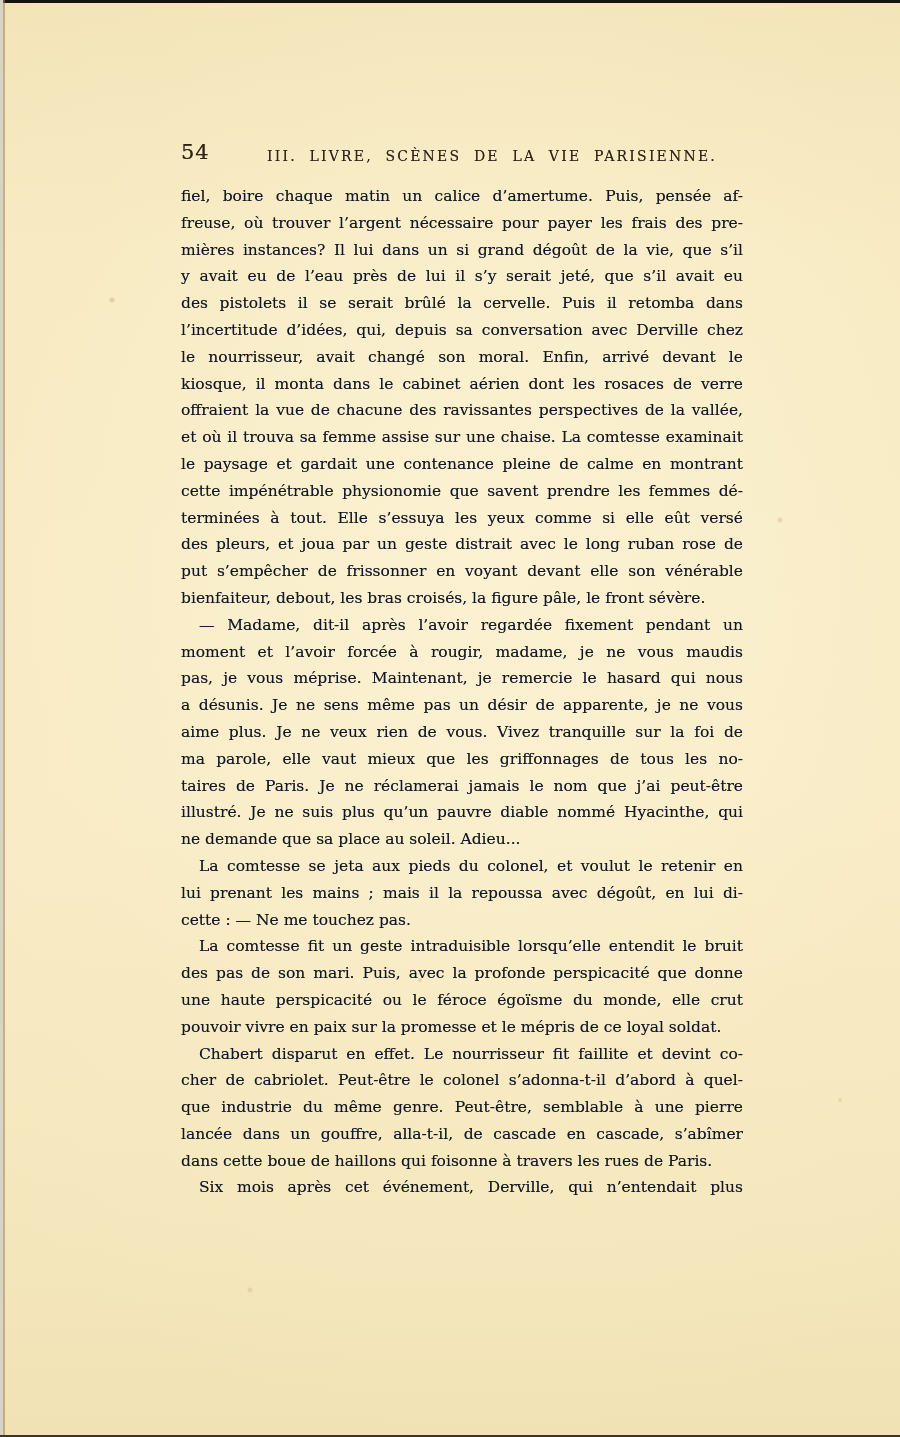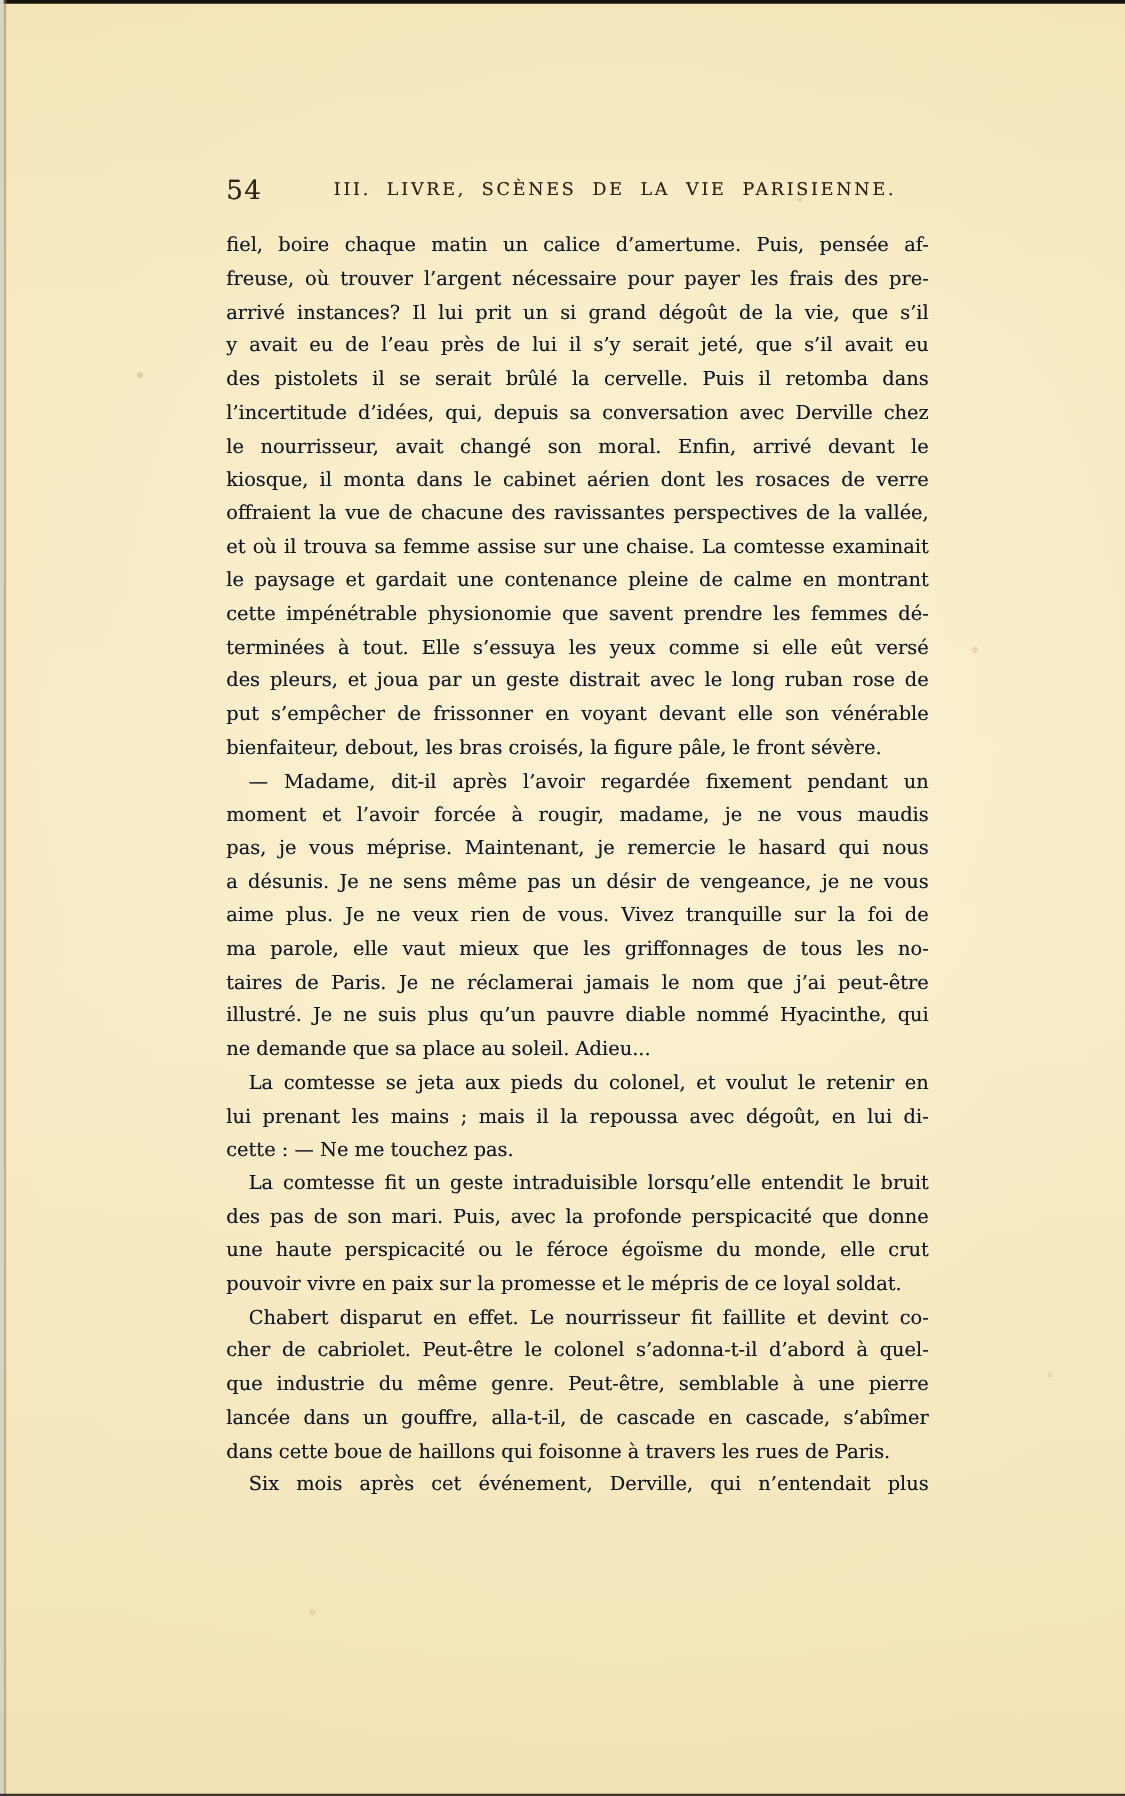--- a/index.html
+++ b/index.html
@@ -34,7 +34,7 @@
   .header {
     position: absolute;
     left: 181px; top: 140px; width: 562px;
-    display: flex; align-items: center;
+    display: flex; align-items: flex-end;
     color: #2e2317;
   }
   .page-number {

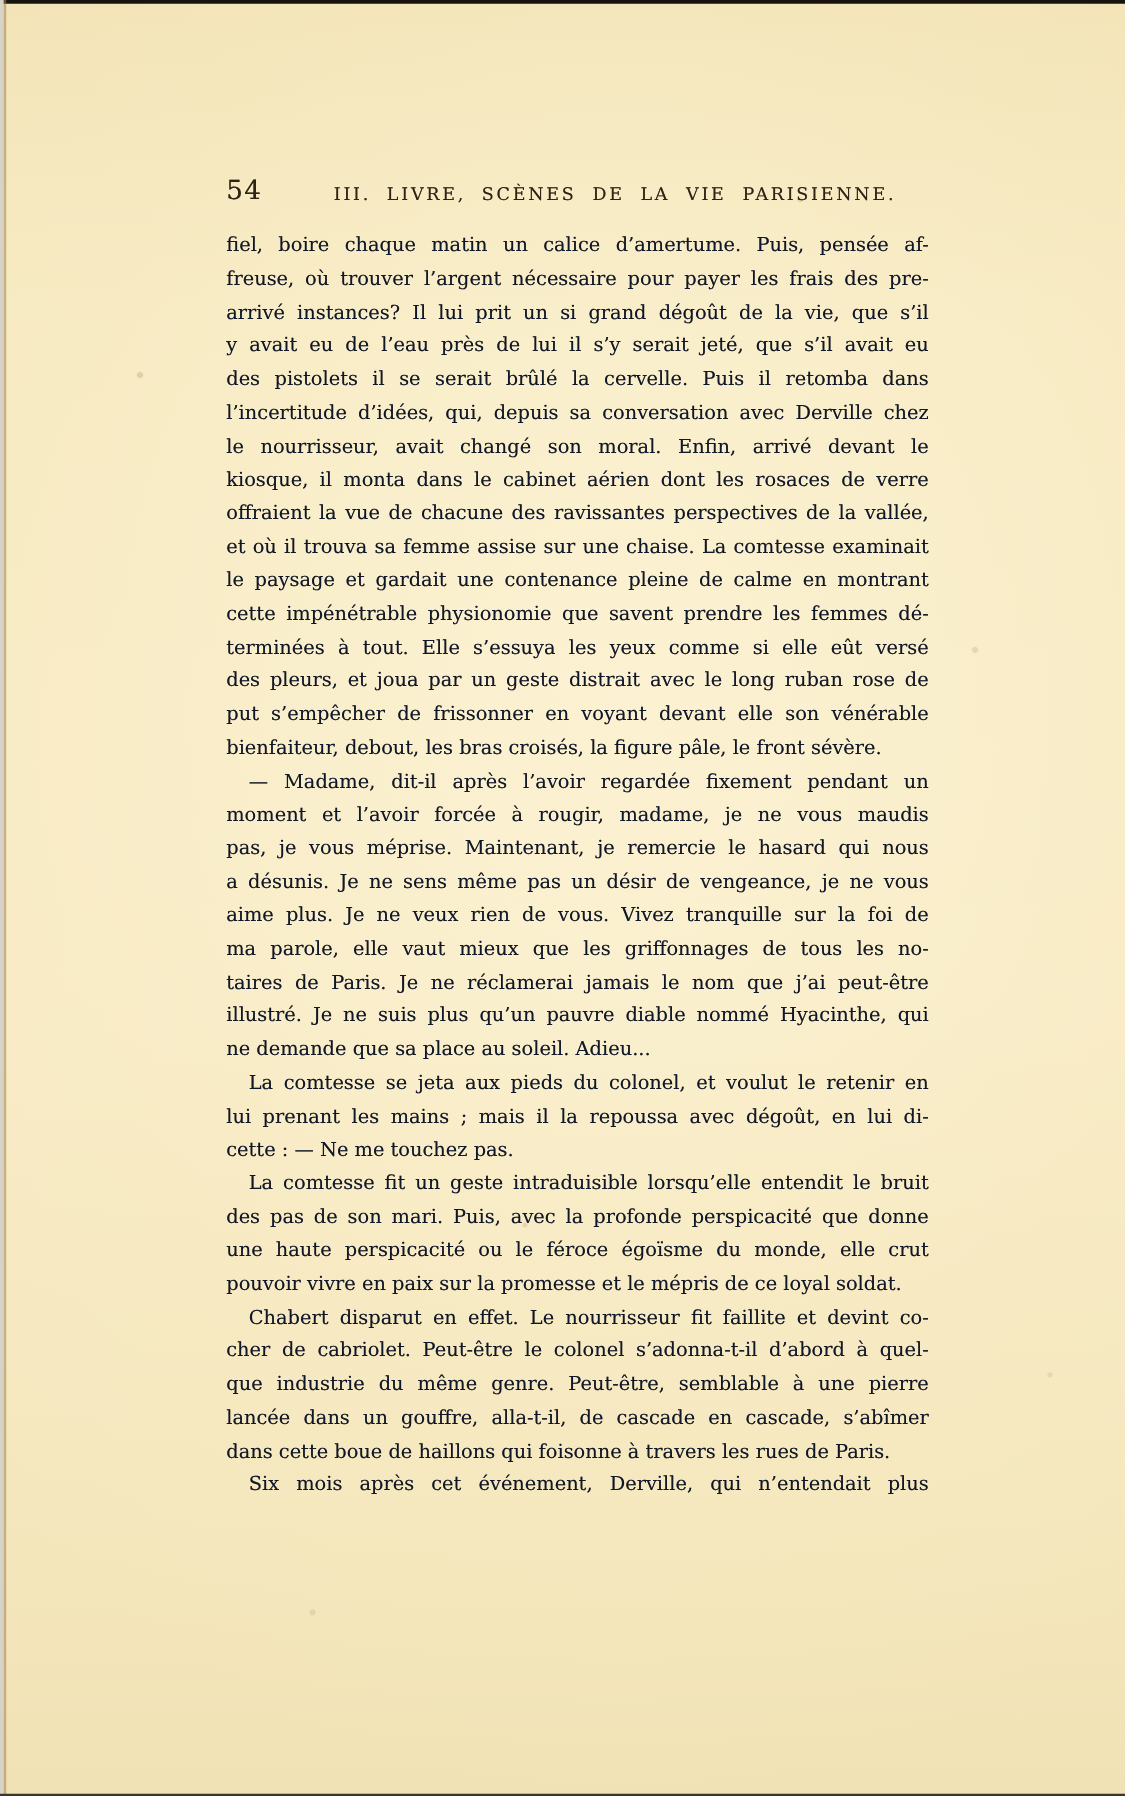--- a/index.html
+++ b/index.html
@@ -89,7 +89,7 @@
 <div class="body-text" id="body-text">
     <div class="line">fiel, boire chaque matin un calice d’amertume. Puis, pensée af-</div>
     <div class="line">freuse, où trouver l’argent nécessaire pour payer les frais des pre-</div>
-    <div class="line">arrivé instances? Il lui prit un si grand dégoût de la vie, que s’il</div>
+    <div class="line">mières instances? Il lui dans un si grand dégoût de la vie, que s’il</div>
     <div class="line">y avait eu de l’eau près de lui il s’y serait jeté, que s’il avait eu</div>
     <div class="line">des pistolets il se serait brûlé la cervelle. Puis il retomba dans</div>
     <div class="line">l’incertitude d’idées, qui, depuis sa conversation avec Derville chez</div>

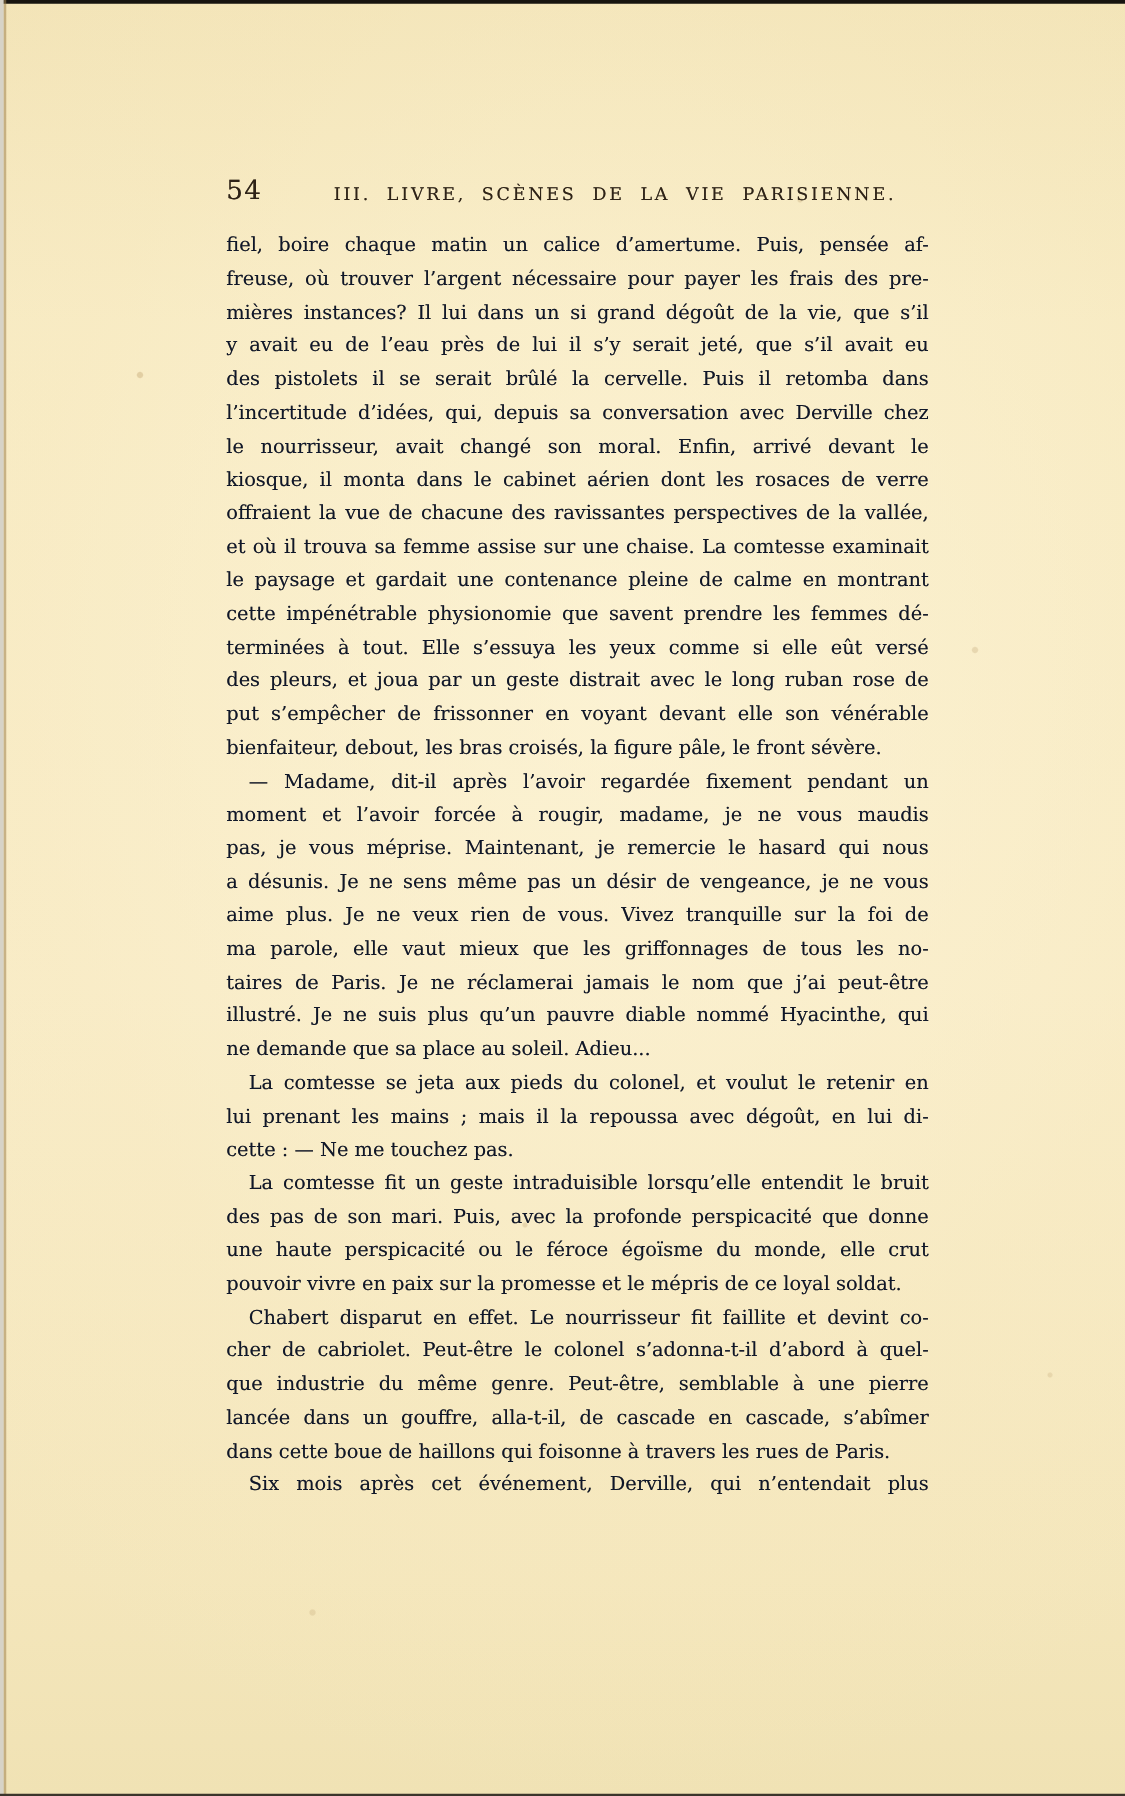--- a/index.html
+++ b/index.html
@@ -106,7 +106,7 @@
     <div class="line indent">— Madame, dit-il après l’avoir regardée fixement pendant un</div>
     <div class="line">moment et l’avoir forcée à rougir, madame, je ne vous maudis</div>
     <div class="line">pas, je vous méprise. Maintenant, je remercie le hasard qui nous</div>
-    <div class="line">a désunis. Je ne sens même pas un désir de vengeance, je ne vous</div>
+    <div class="line">a désunis. Je ne sens même pas un désir de apparente, je ne vous</div>
     <div class="line">aime plus. Je ne veux rien de vous. Vivez tranquille sur la foi de</div>
     <div class="line">ma parole, elle vaut mieux que les griffonnages de tous les no-</div>
     <div class="line">taires de Paris. Je ne réclamerai jamais le nom que j’ai peut-être</div>

